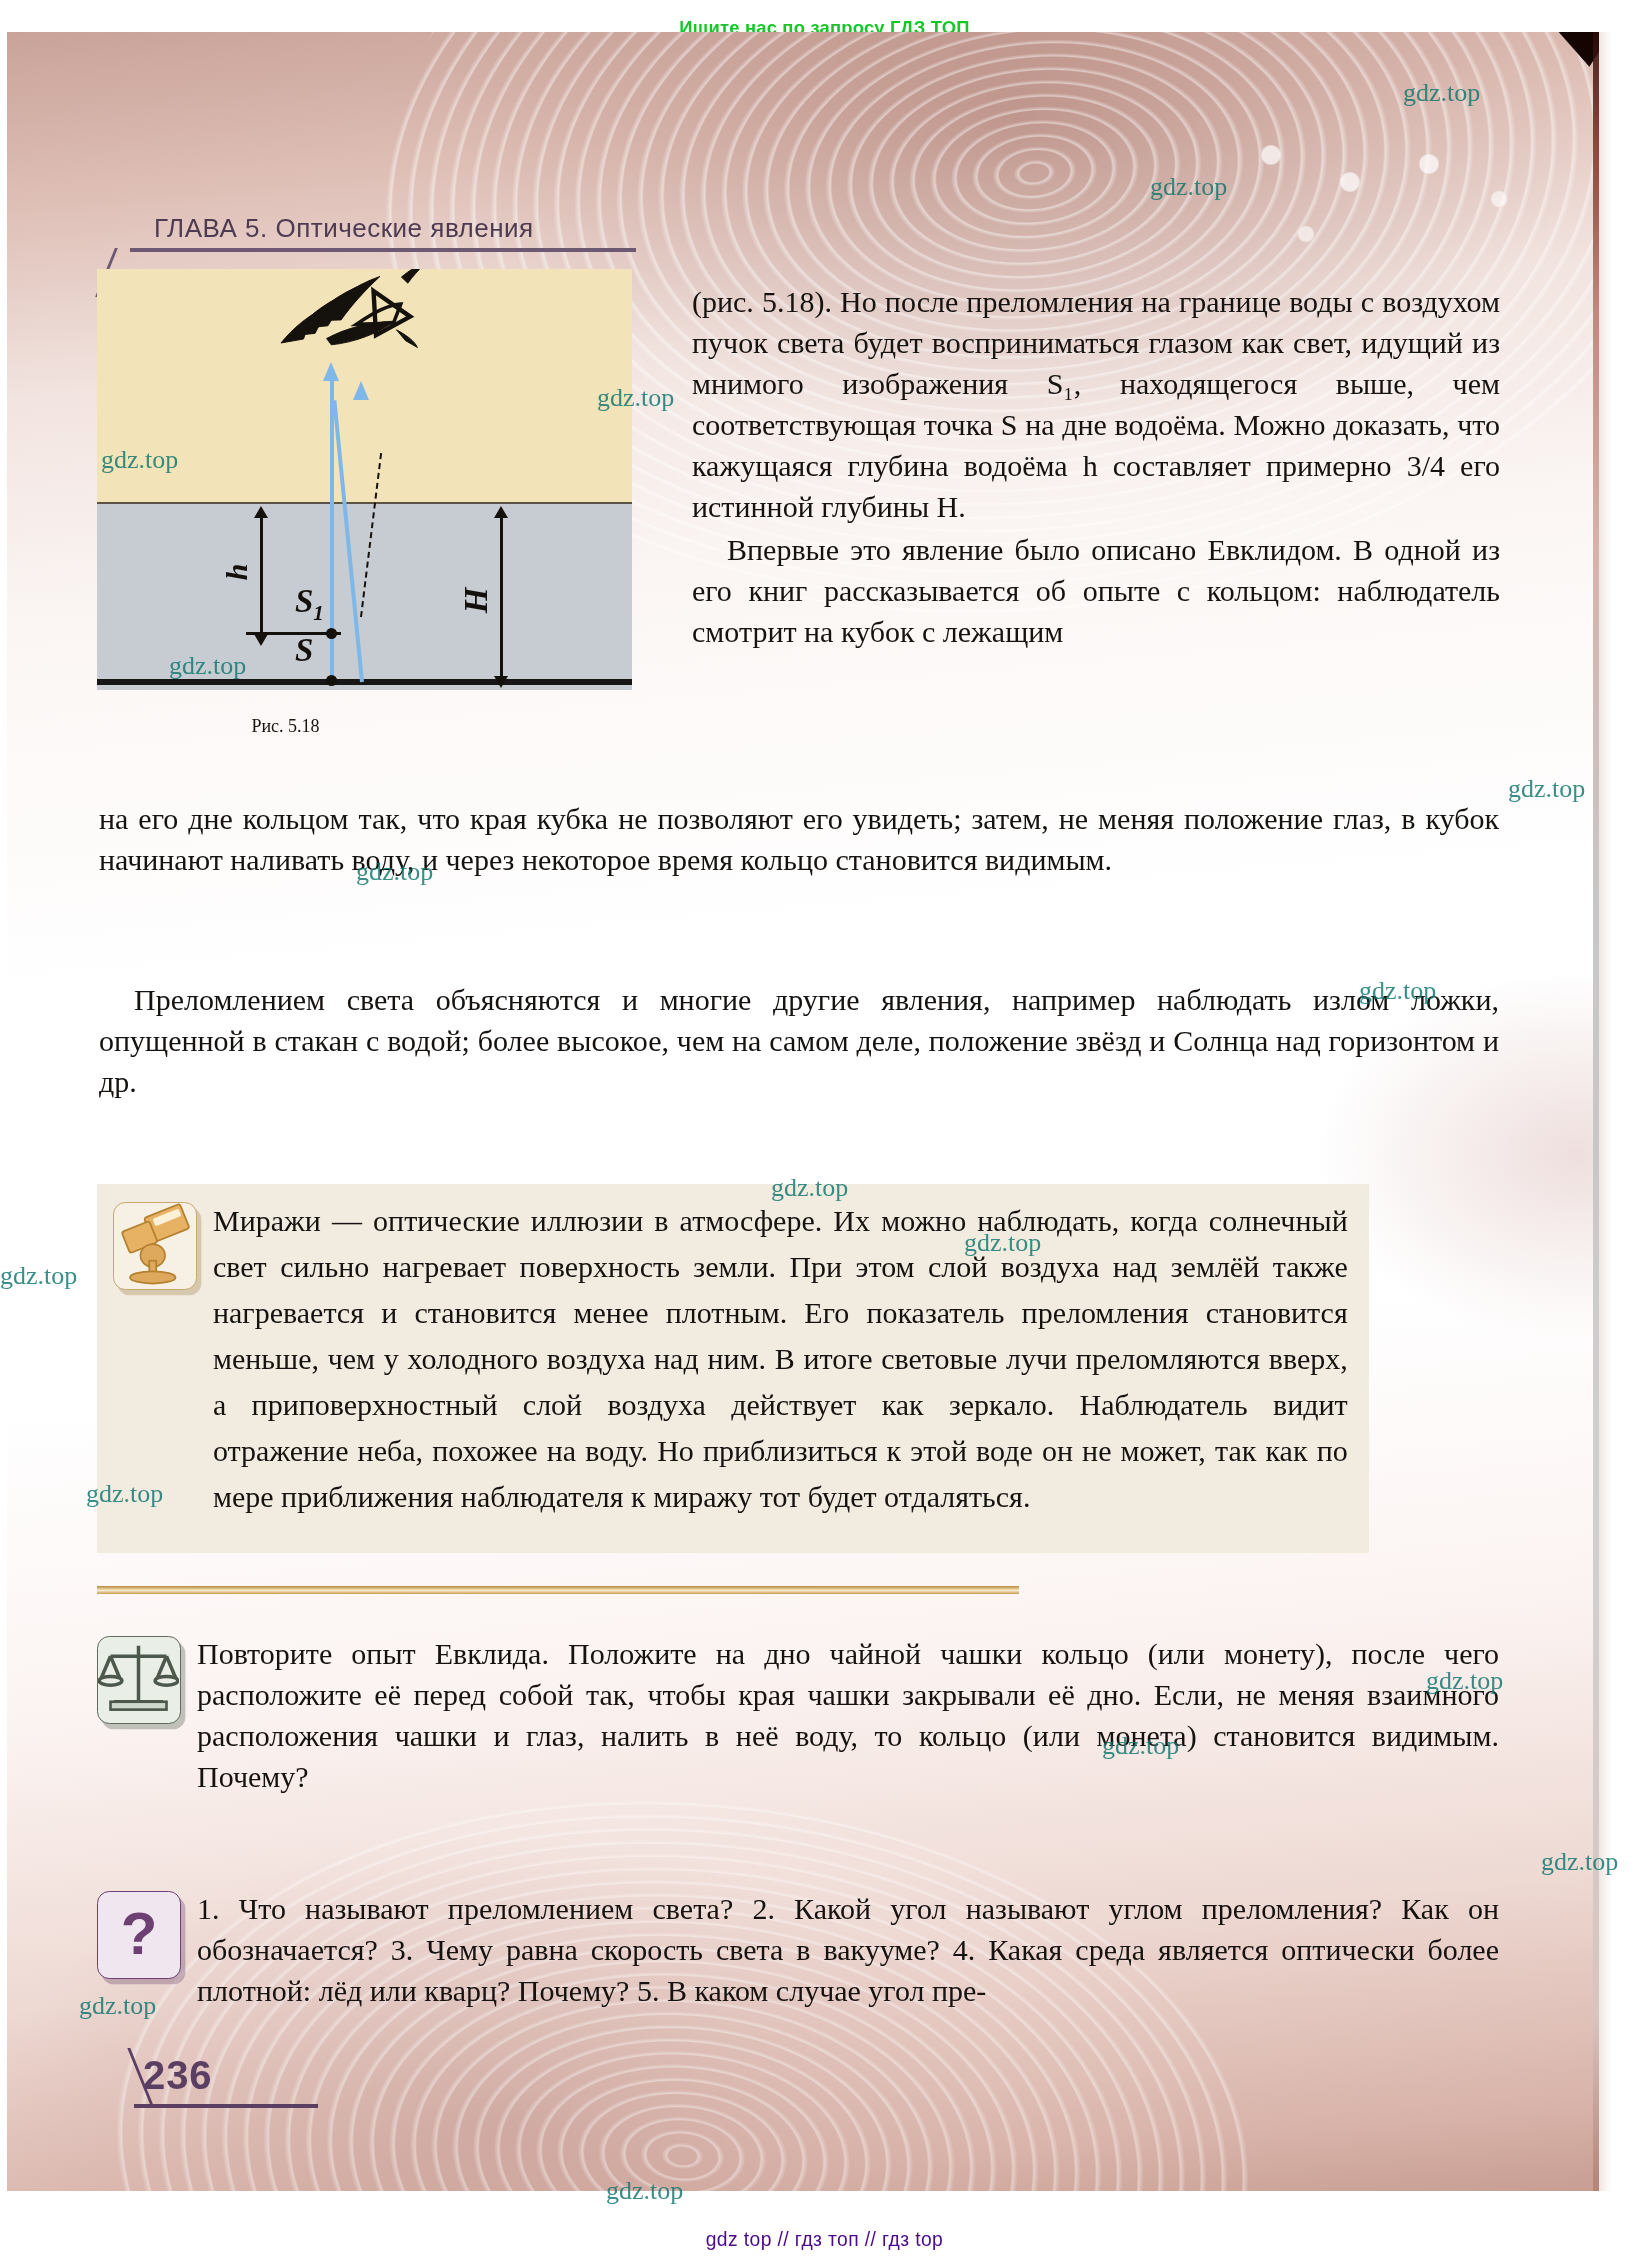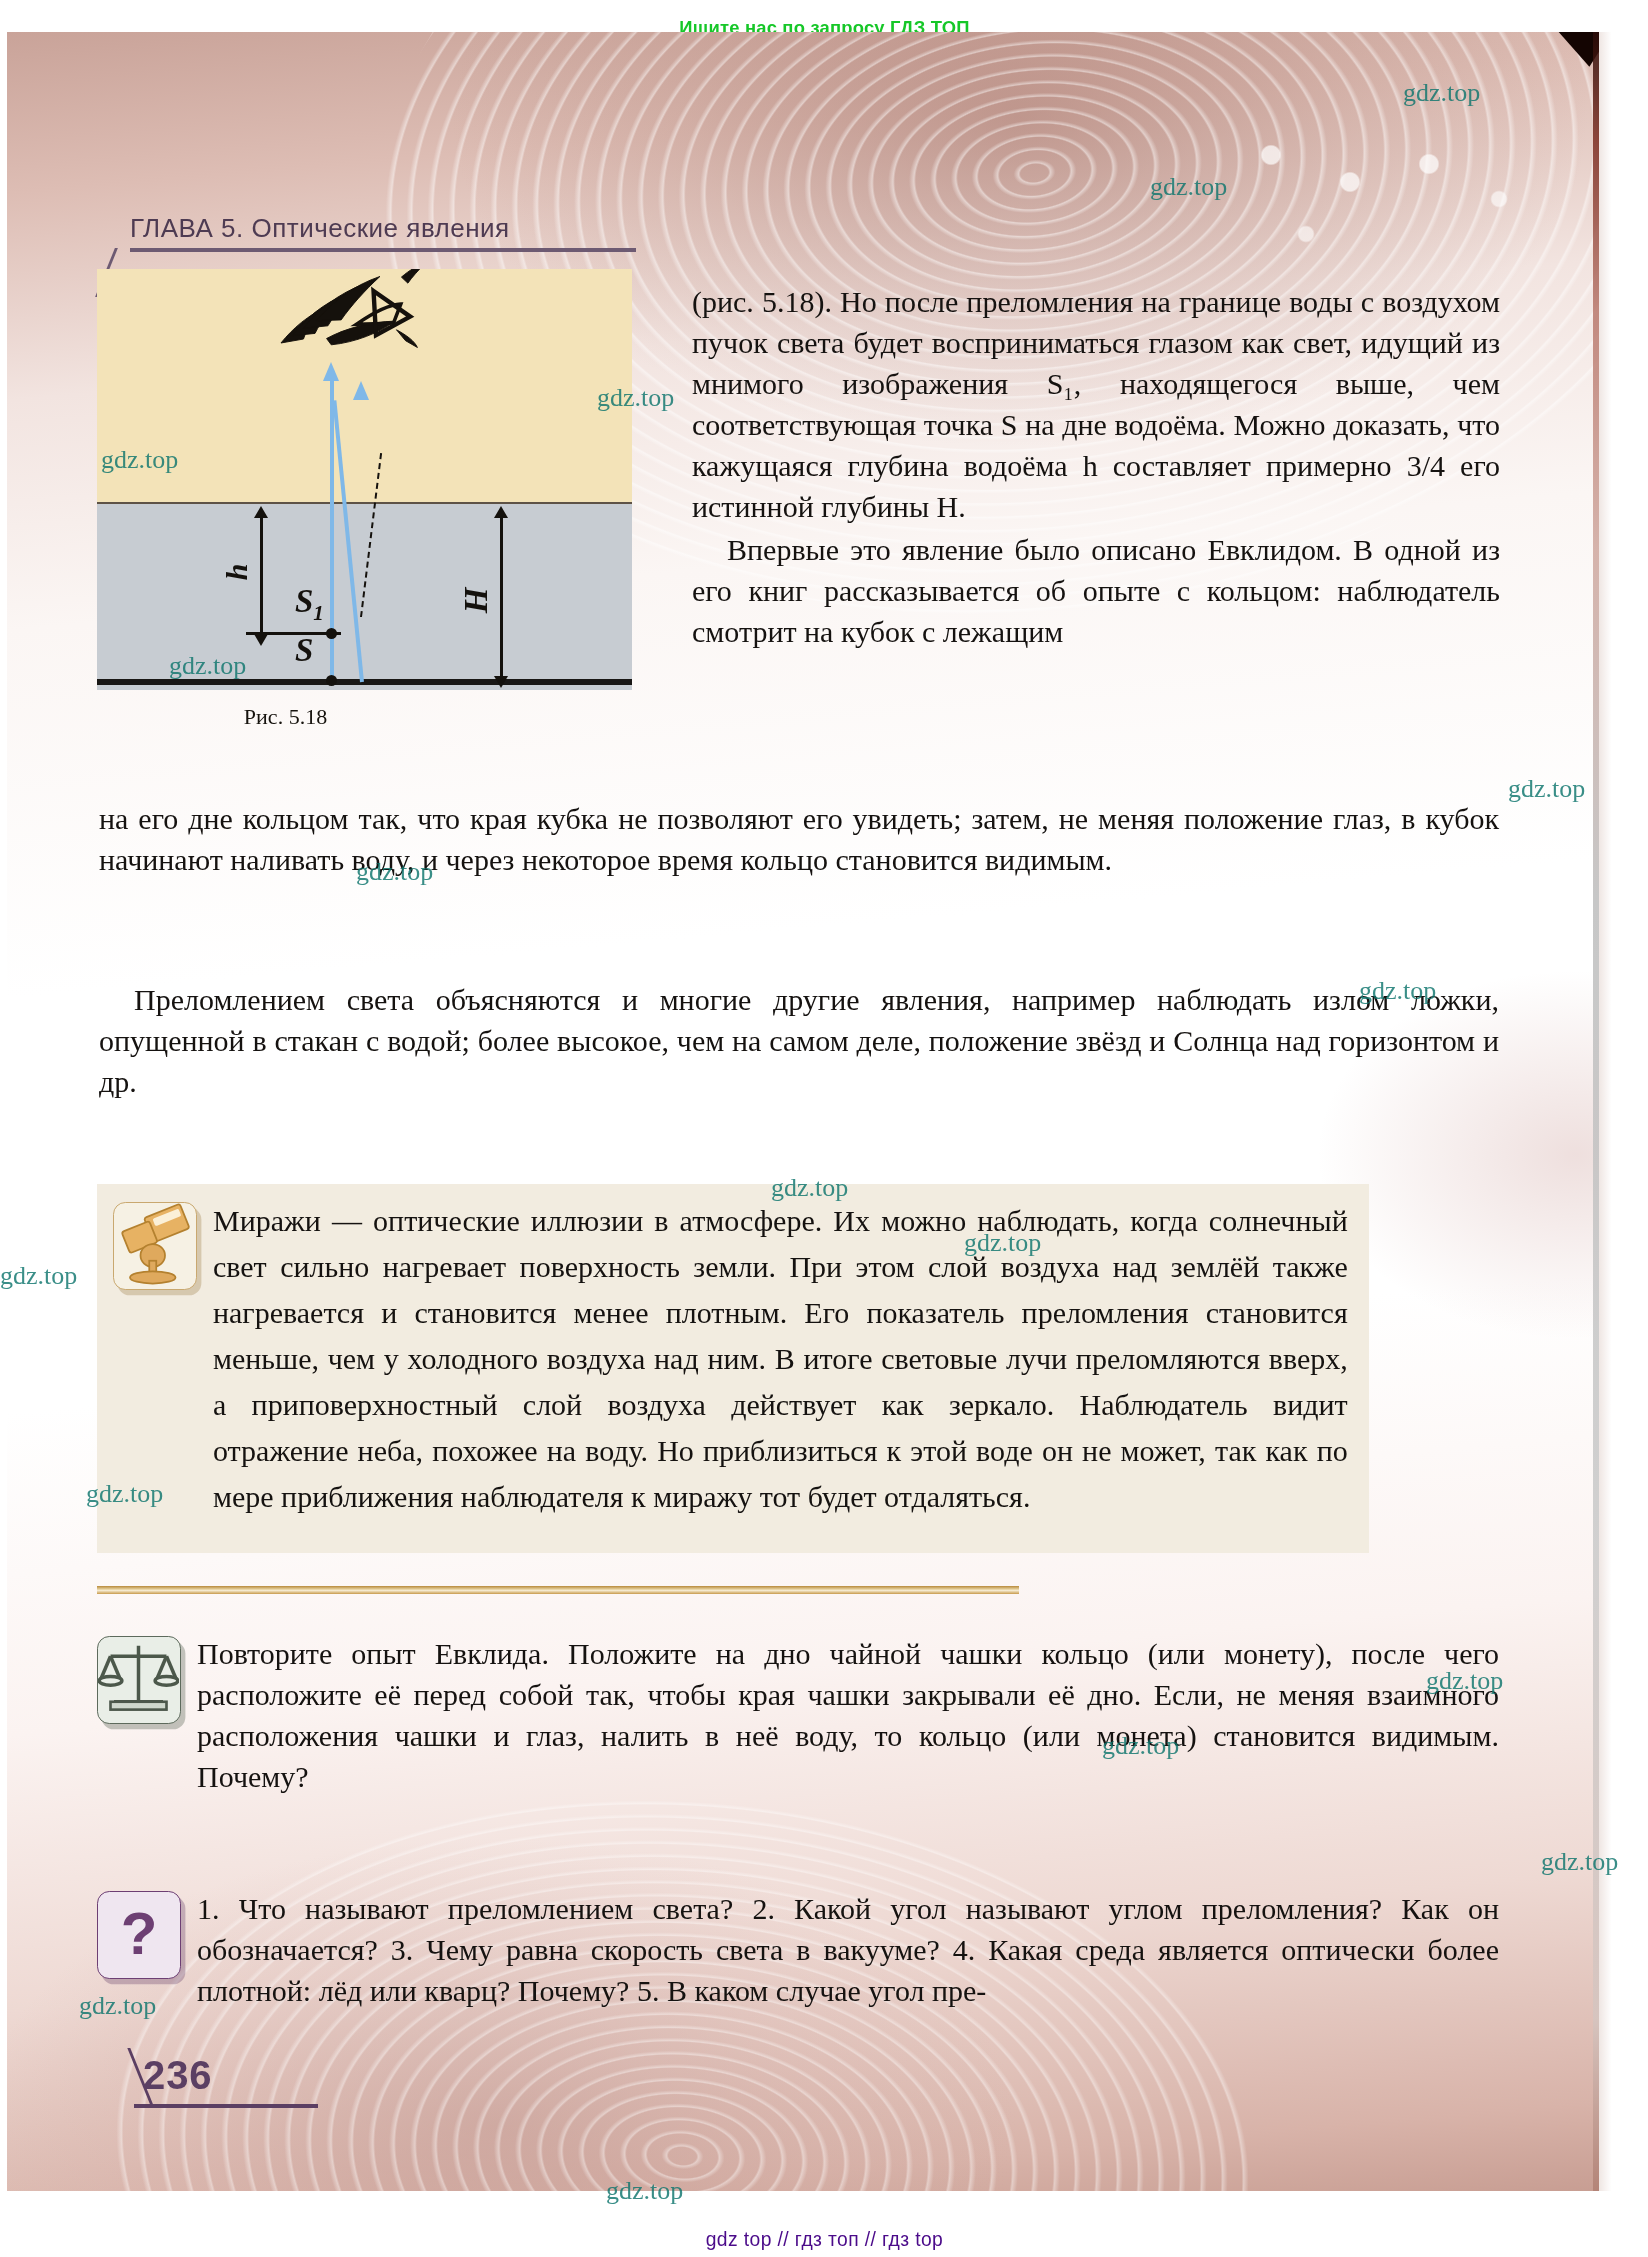--- a/index.html
+++ b/index.html
@@ -149,6 +149,7 @@
     color: #4e3b52;
     letter-spacing: 0.5px;
     white-space: nowrap;
+    margin-left: 24px;
   }
   .chapter-rule {
     position: absolute;

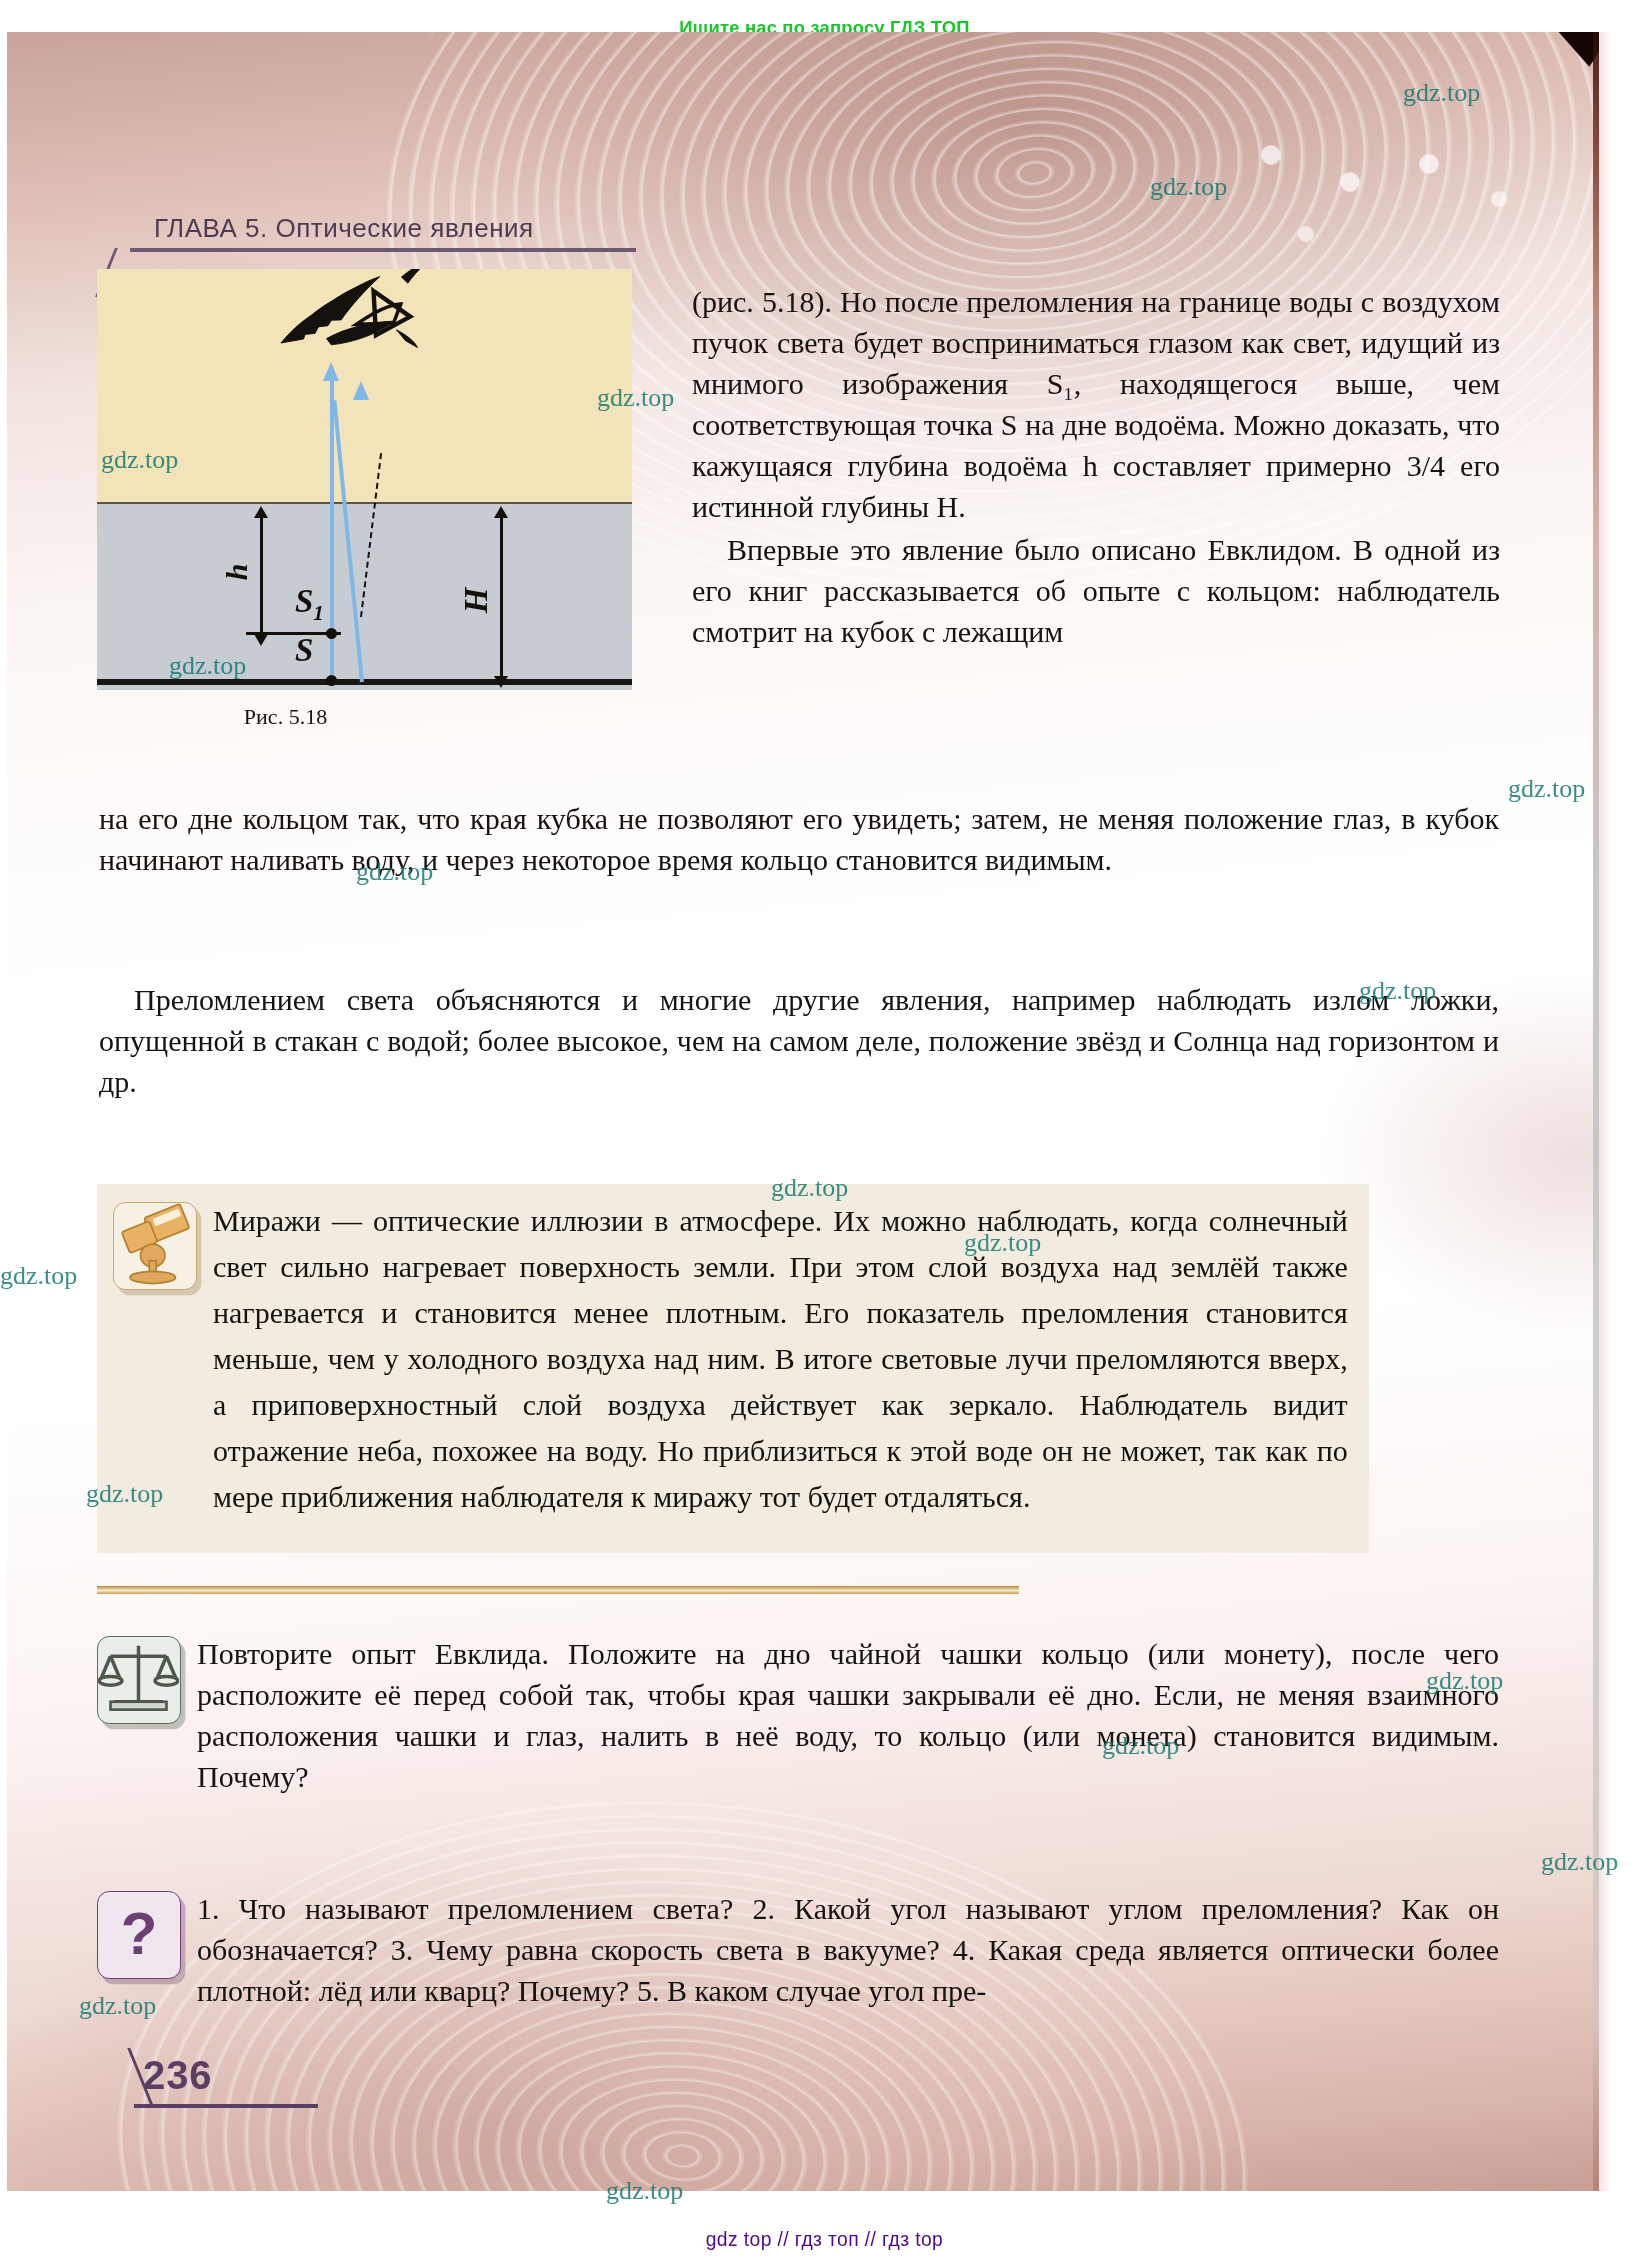--- a/index.html
+++ b/index.html
@@ -264,10 +264,10 @@
     background: #14110d;
   }
   .figure-caption {
-    margin-top: 14px;
+    margin-top: 26px;
     text-align: center;
     width: 377px;
-    font-size: 22px;
+    font-size: 18px;
     color: #17140f;
   }
 

